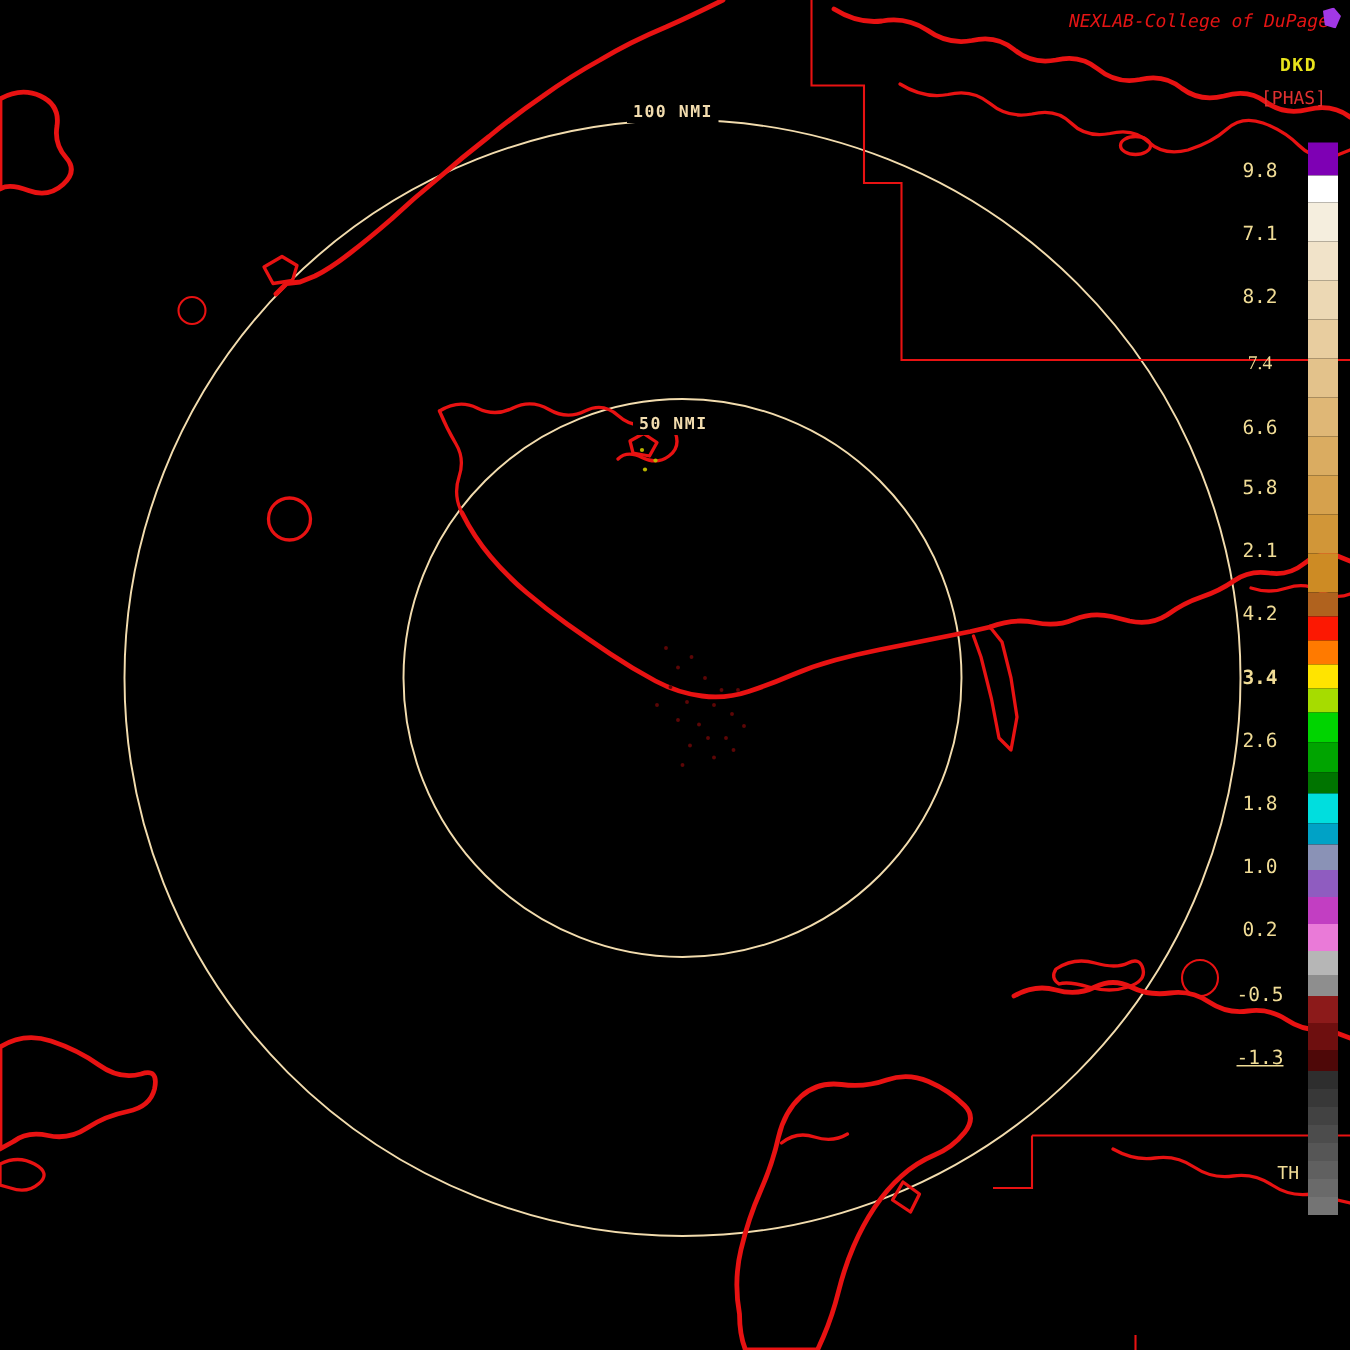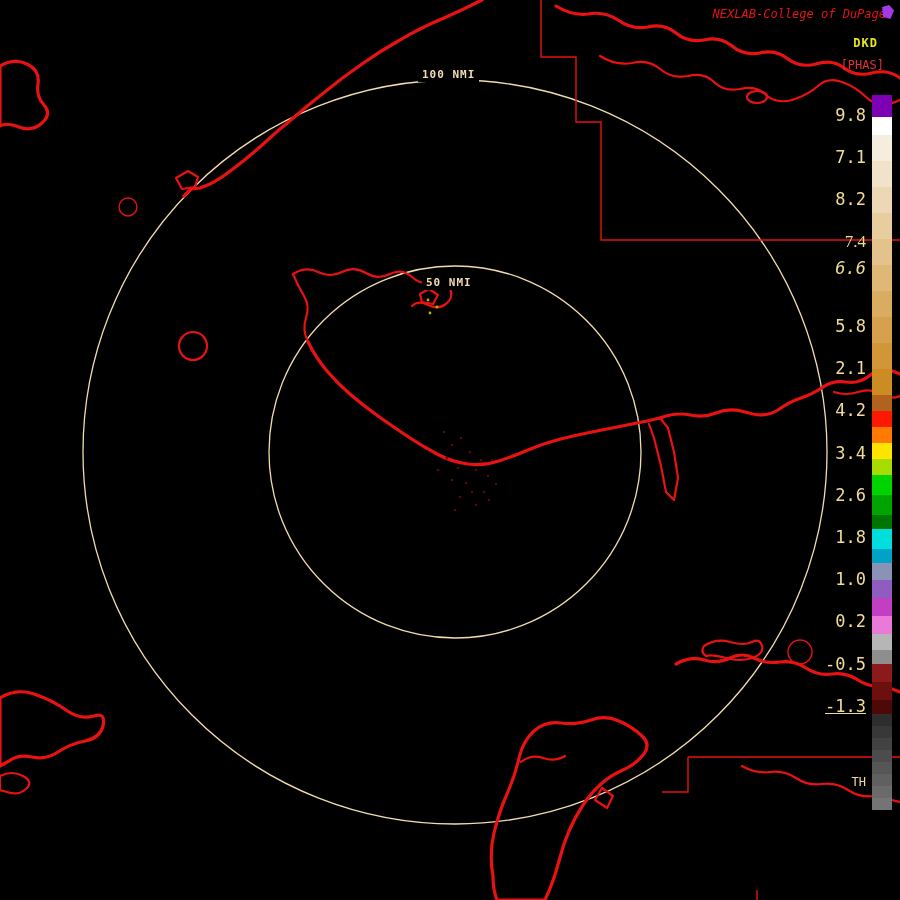--- a/index.html
+++ b/index.html
@@ -20,7 +20,7 @@
   .dkd{position:absolute;top:36px;right:22px;color:var(--product-yellow);font-size:12px;font-weight:bold;letter-spacing:1px;}
   .phas{position:absolute;top:58px;right:16px;color:var(--units-red);font-size:12px;}
   .colorbar{position:absolute;left:872px;top:95px;width:20px;}
-  .tick{position:absolute;right:34px;width:52px;text-align:right;font-size:17px;
+  .tick{position:absolute;right:34px;width:52px;text-align:center;font-size:13px;
         color:var(--tick-label);line-height:14px;white-space:nowrap;}
   .th-label{position:absolute;right:34px;width:52px;text-align:right;font-size:12px;
         color:var(--tick-label);top:775px;}

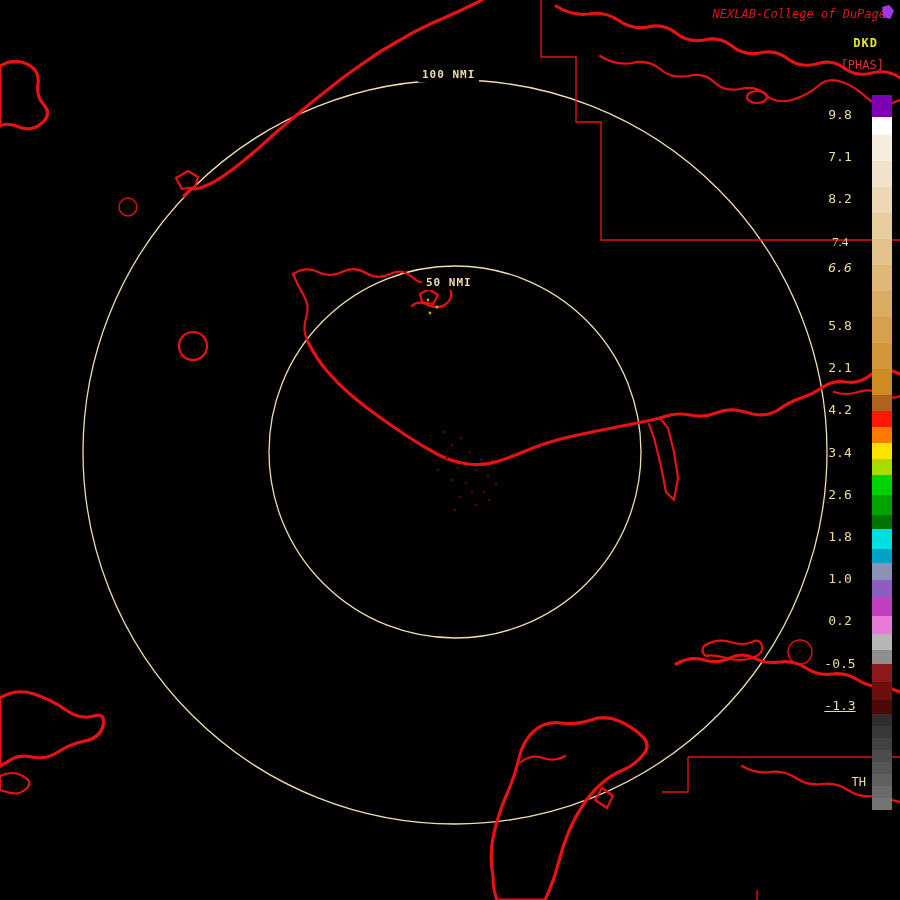--- a/index.html
+++ b/index.html
@@ -165,7 +165,7 @@
       <div class="tick" style="top: 150.2px;">7.1</div>
       <div class="tick" style="top: 192.4px;">8.2</div>
       <div class="tick" style="top: 234.6px; font-family: Liberation Serif, serif;">7.4</div>
-      <div class="tick" style="top: 261px; font-style: italic;">6.6</div>
+      <div class="tick" style="top: 279px;">6.6</div>
       <div class="tick" style="top: 319px;">5.8</div>
       <div class="tick" style="top: 361.2px;">2.1</div>
       <div class="tick" style="top: 403.4px;">4.2</div>

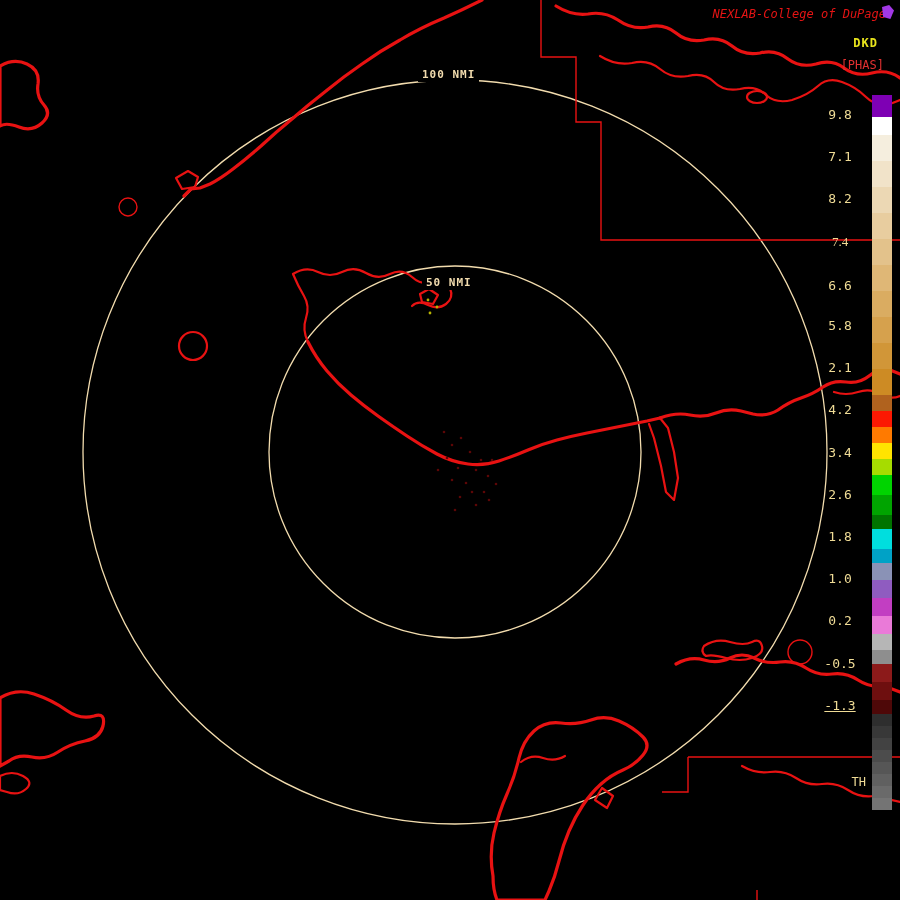--- a/index.html
+++ b/index.html
@@ -169,7 +169,7 @@
       <div class="tick" style="top: 319px;">5.8</div>
       <div class="tick" style="top: 361.2px;">2.1</div>
       <div class="tick" style="top: 403.4px;">4.2</div>
-      <div class="tick" style="top: 445.6px;">3.4</div>
+      <div class="tick" style="top: 445.6px; font-weight: bold;">3.4</div>
       <div class="tick" style="top: 487.8px;">2.6</div>
       <div class="tick" style="top: 530px;">1.8</div>
       <div class="tick" style="top: 572.2px;">1.0</div>

